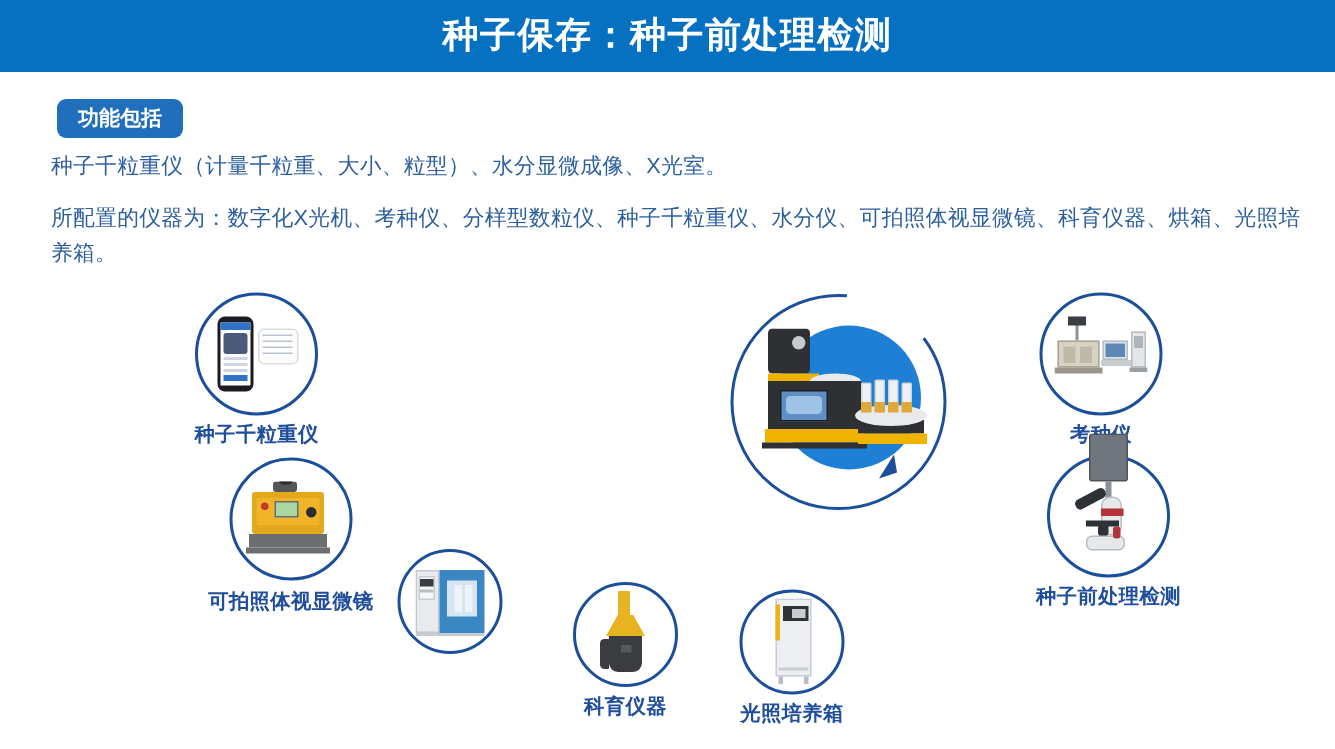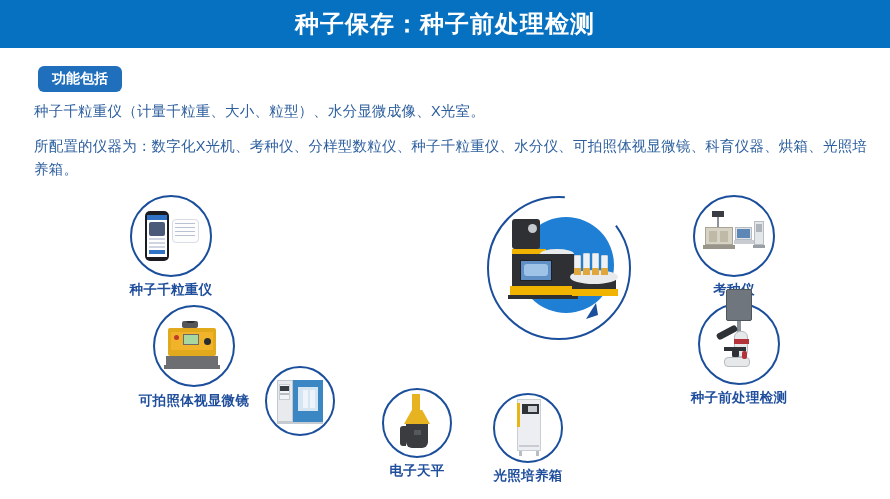--- a/index.html
+++ b/index.html
@@ -319,7 +319,7 @@
       <div class="bx mm-handle" style="left:0px; top:32px; width:6px; height:20px; border-radius:3px 0 0 3px;"></div>
       <div class="bx" style="left:14px; top:36px; width:7px; height:5px; background:#55585c;"></div>
     </div>
-    <div class="label" style="left:-21px; top:74px; width:112px; text-align:center;">电子天平</div>
+    <div class="label" style="left:-21px; top:74px; width:112px; text-align:center;">科育仪器</div>
   </div>
 
   <div class="node" style="left:493px; top:208px; width:70px; height:70px;font-family:Liberation Serif, serif;">

